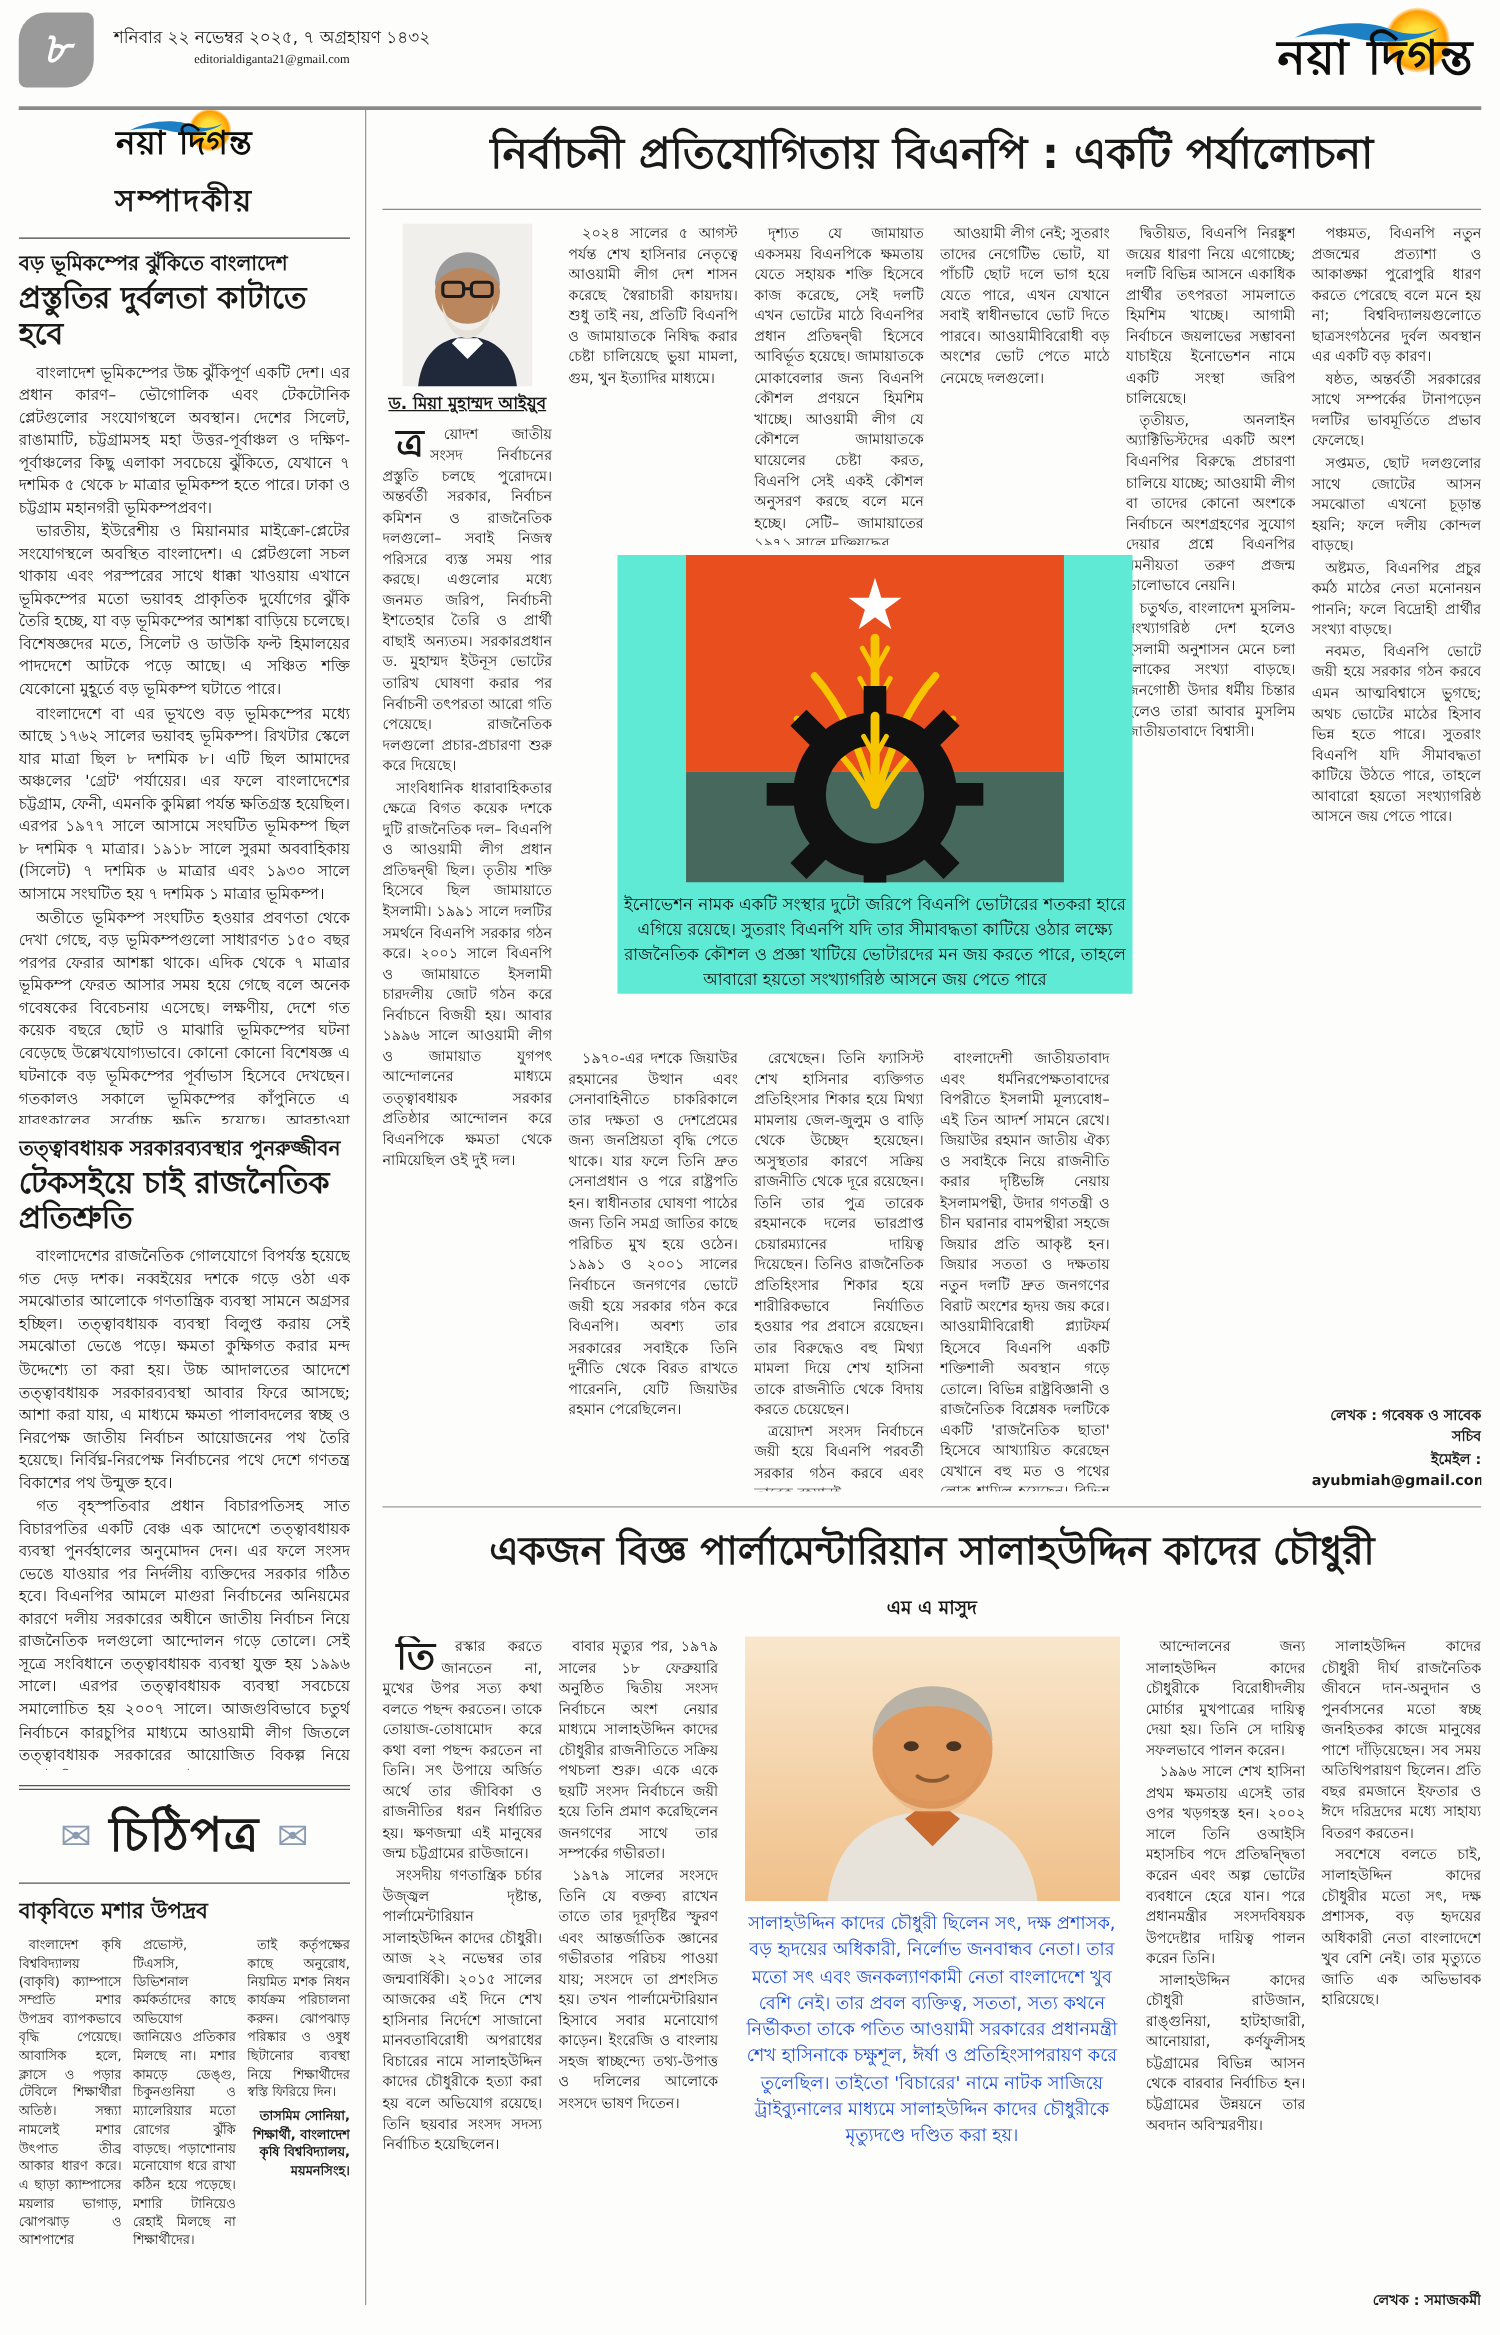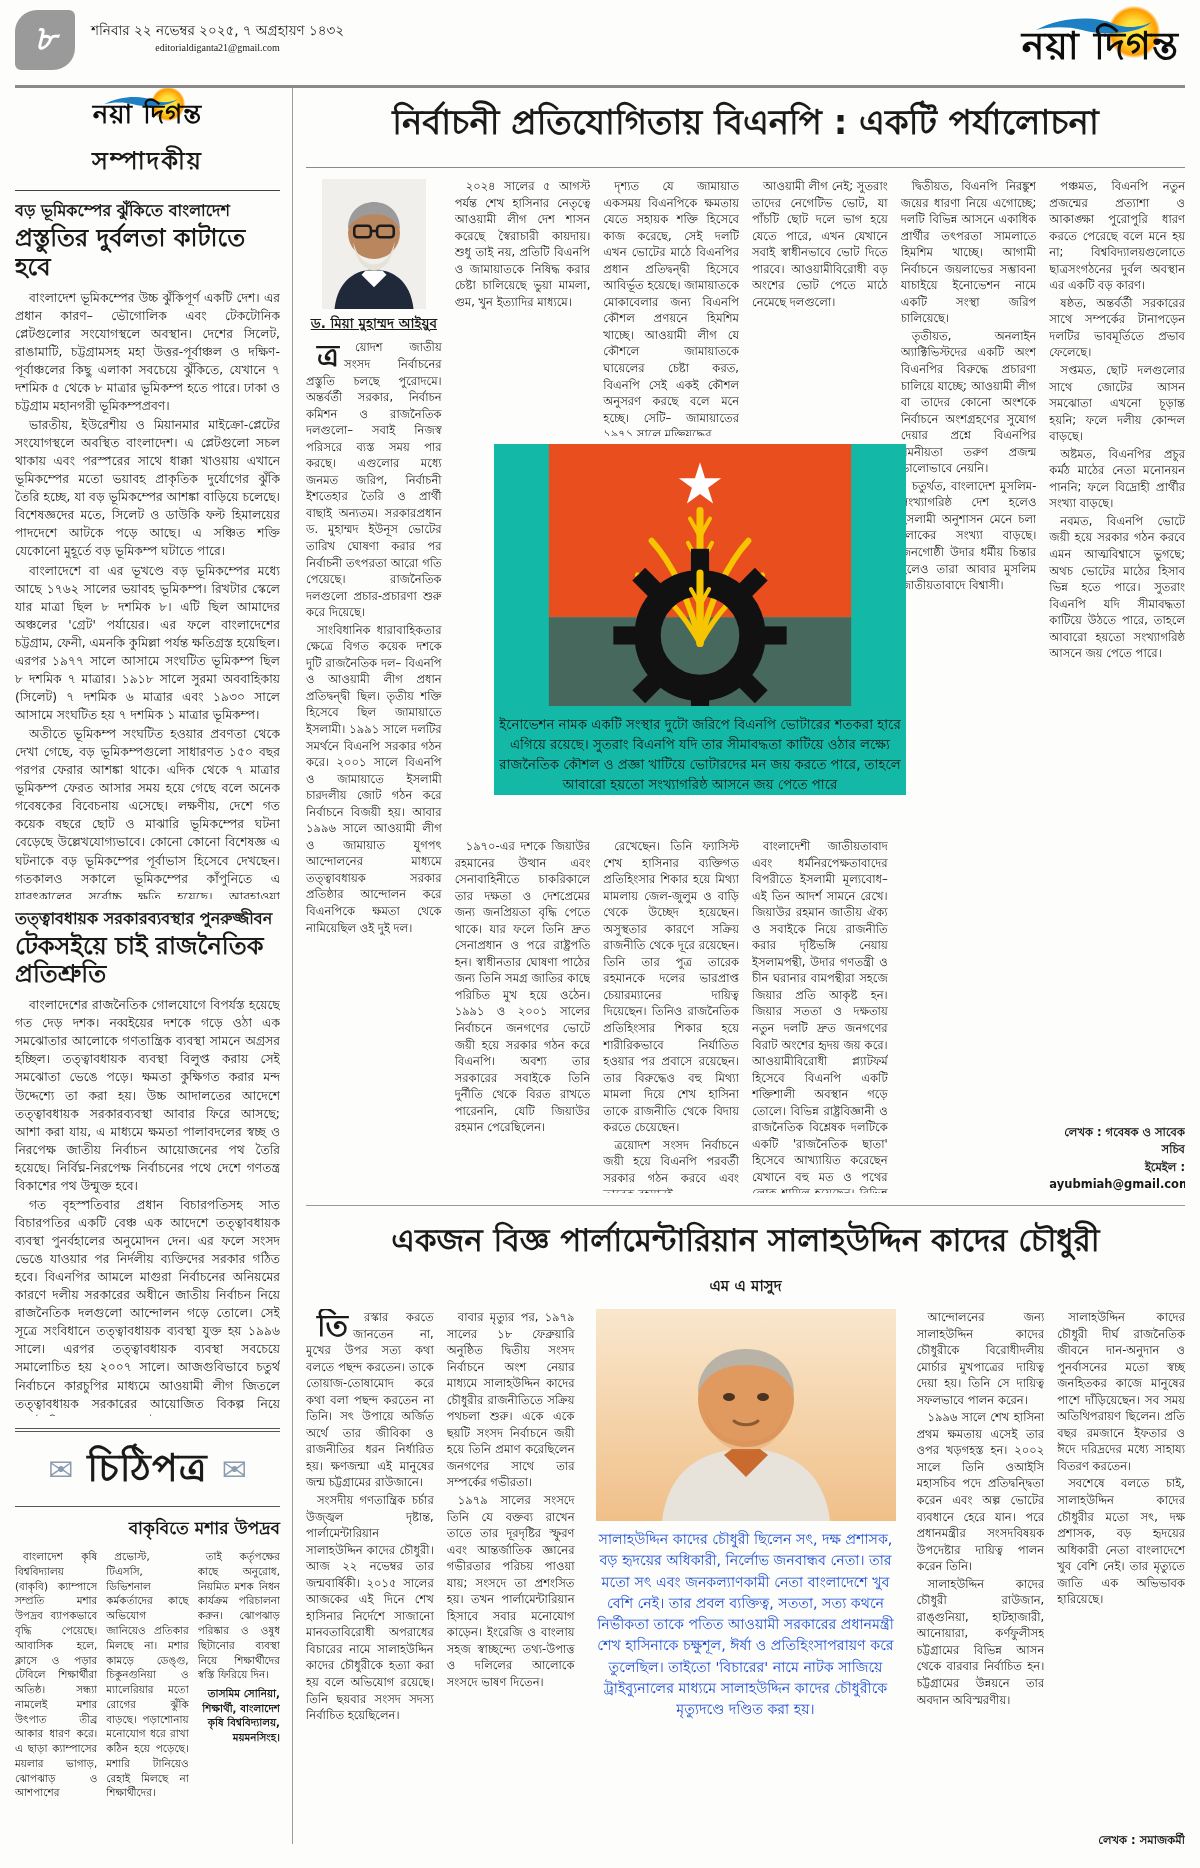--- a/index.html
+++ b/index.html
@@ -79,7 +79,7 @@
   .dropcap p:first-child::first-letter { float:left; font-size:30px; line-height:1; font-weight:bold;
                                          margin:2px 5px 0 0; }
 
-  .a1-figure { position:absolute; left:188px; top:266px; width:412px; background:#14b8a6; text-align:center; }
+  .a1-figure { position:absolute; left:188px; top:266px; width:412px; background:#5eead4; text-align:center; }
   .a1-figure svg { width:306px; height:262px; display:block; margin:0 auto; }
   .flag-caption { font-size:13.3px; line-height:1.5; margin-top:9px; text-align:center; color:#111; }
 

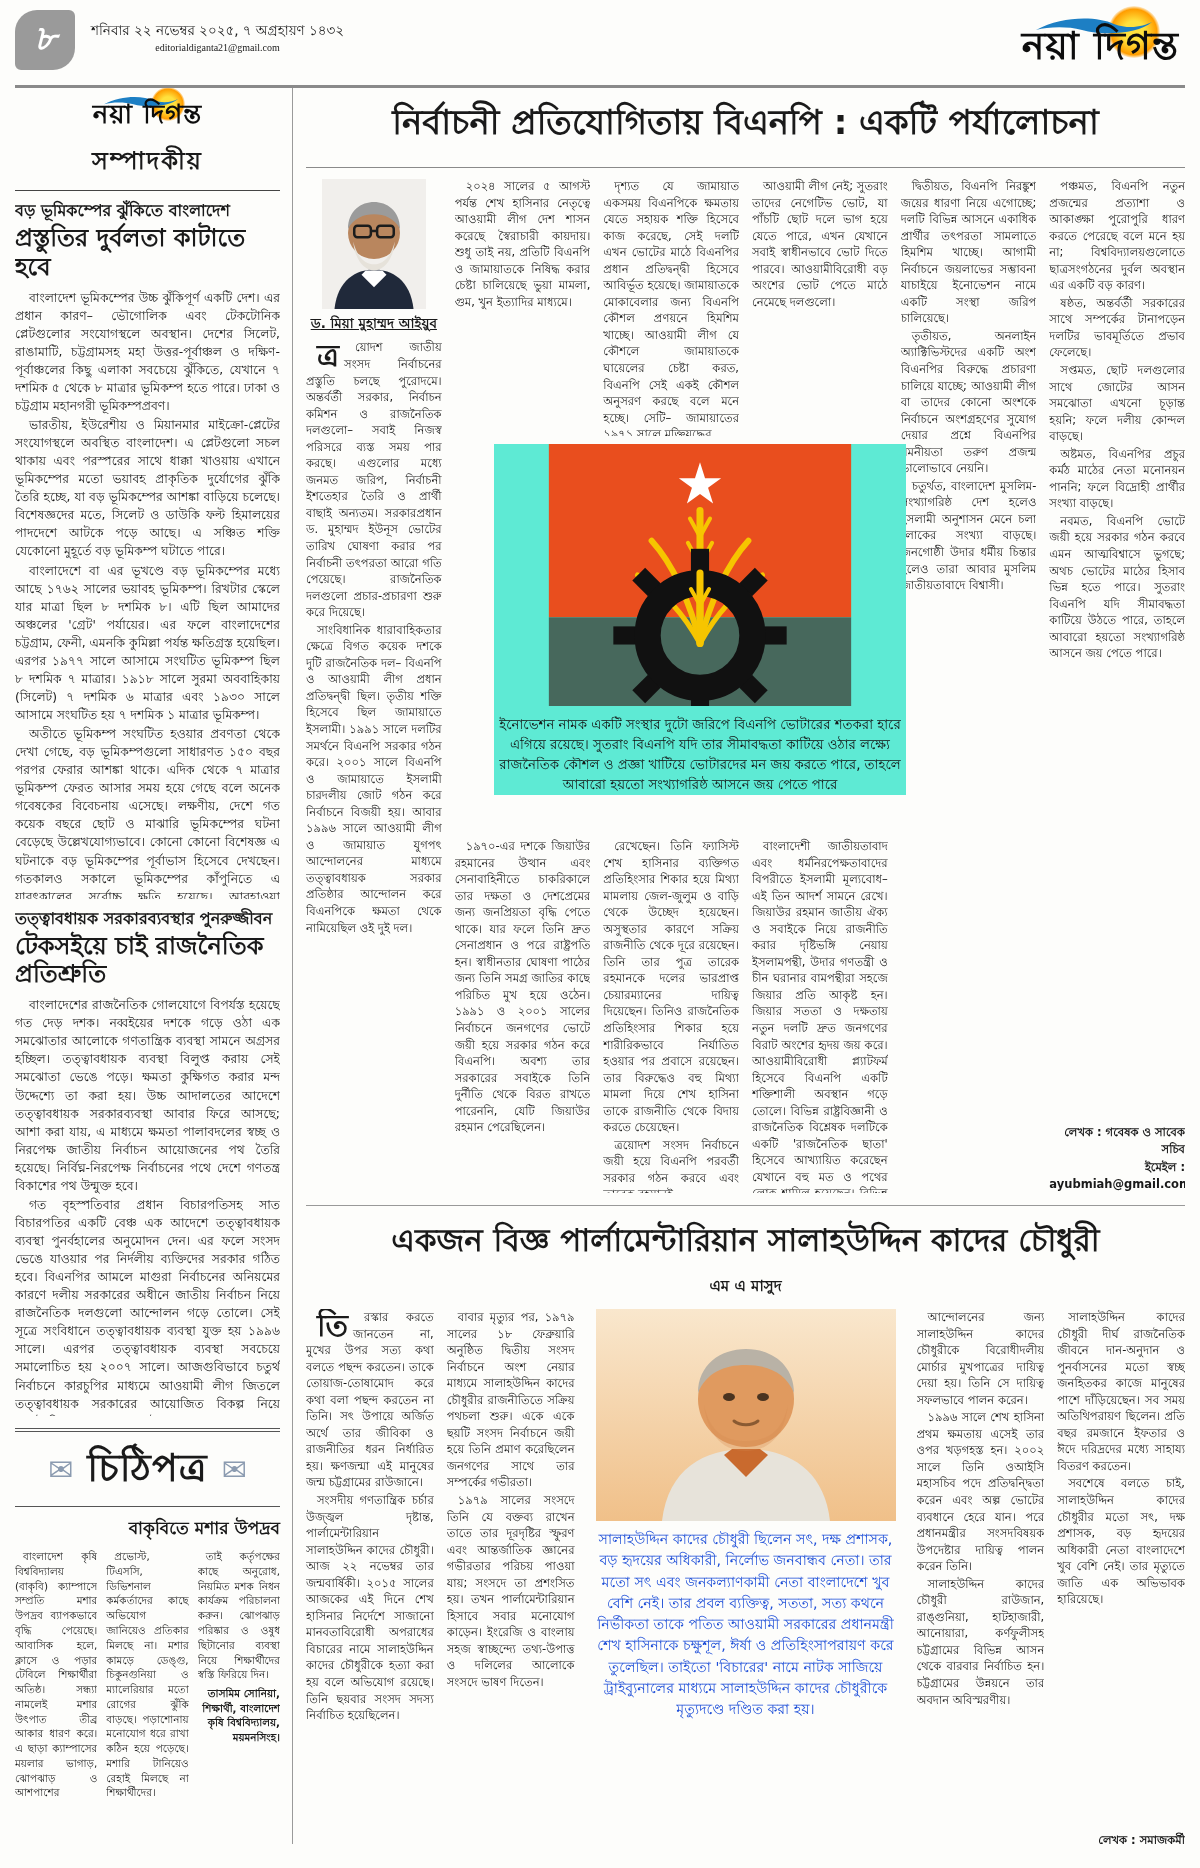--- a/index.html
+++ b/index.html
@@ -53,7 +53,7 @@
                   border-bottom:1px solid #555; padding-bottom:4px; }
   .mail-icon { font-size:30px; color:#8b9bb0; line-height:1; }
   .letters-title { font-size:38px; font-weight:bold; letter-spacing:1px; }
-  .letter-title { text-align:right; font-size:17px; font-weight:bold; margin:8px 0 6px; }
+  .letter-title { text-align:left; font-size:17px; font-weight:bold; margin:8px 0 6px; }
   .letters-cols { display:flex; gap:9px; height:250px; overflow:hidden; }
   .lcol { flex:1; font-size:10.4px; line-height:1.42; text-align:justify; overflow:hidden; }
   .lcol p { text-indent:8px; }

